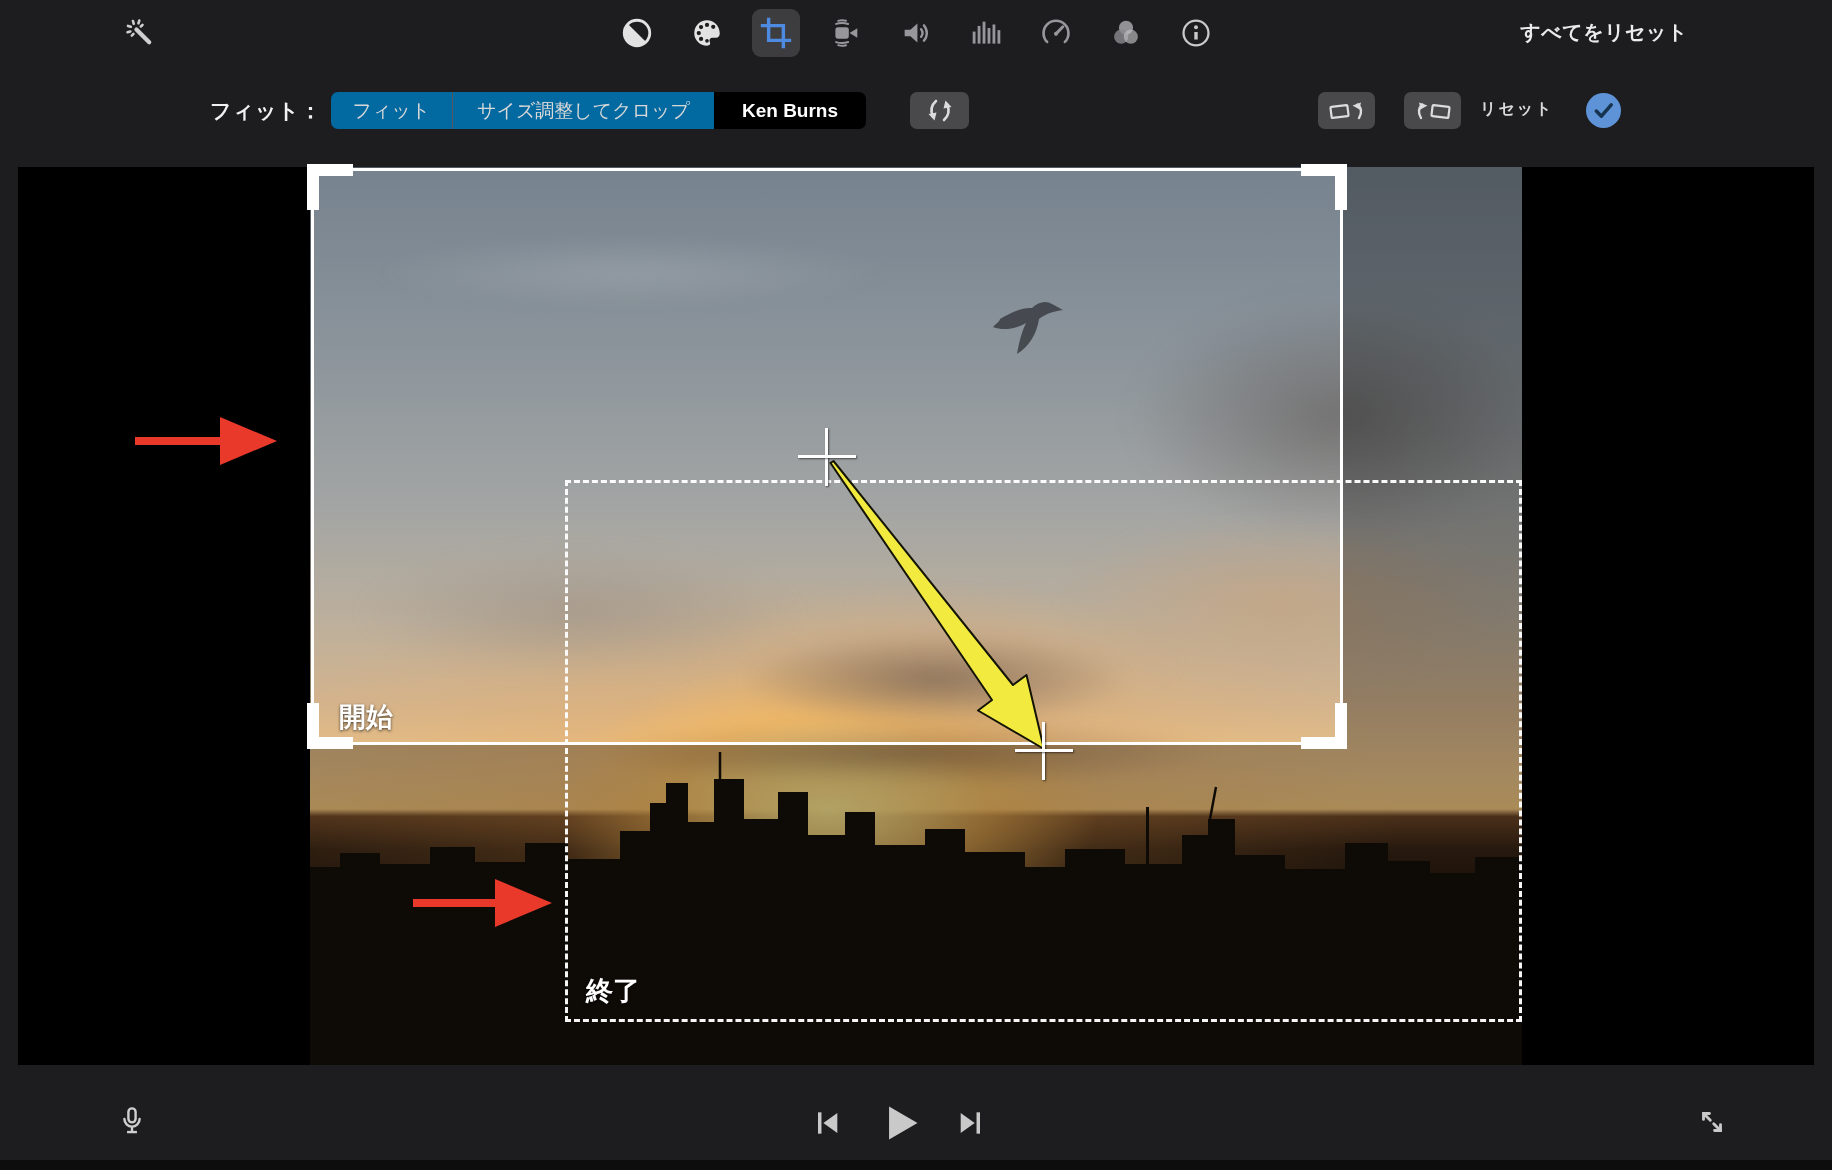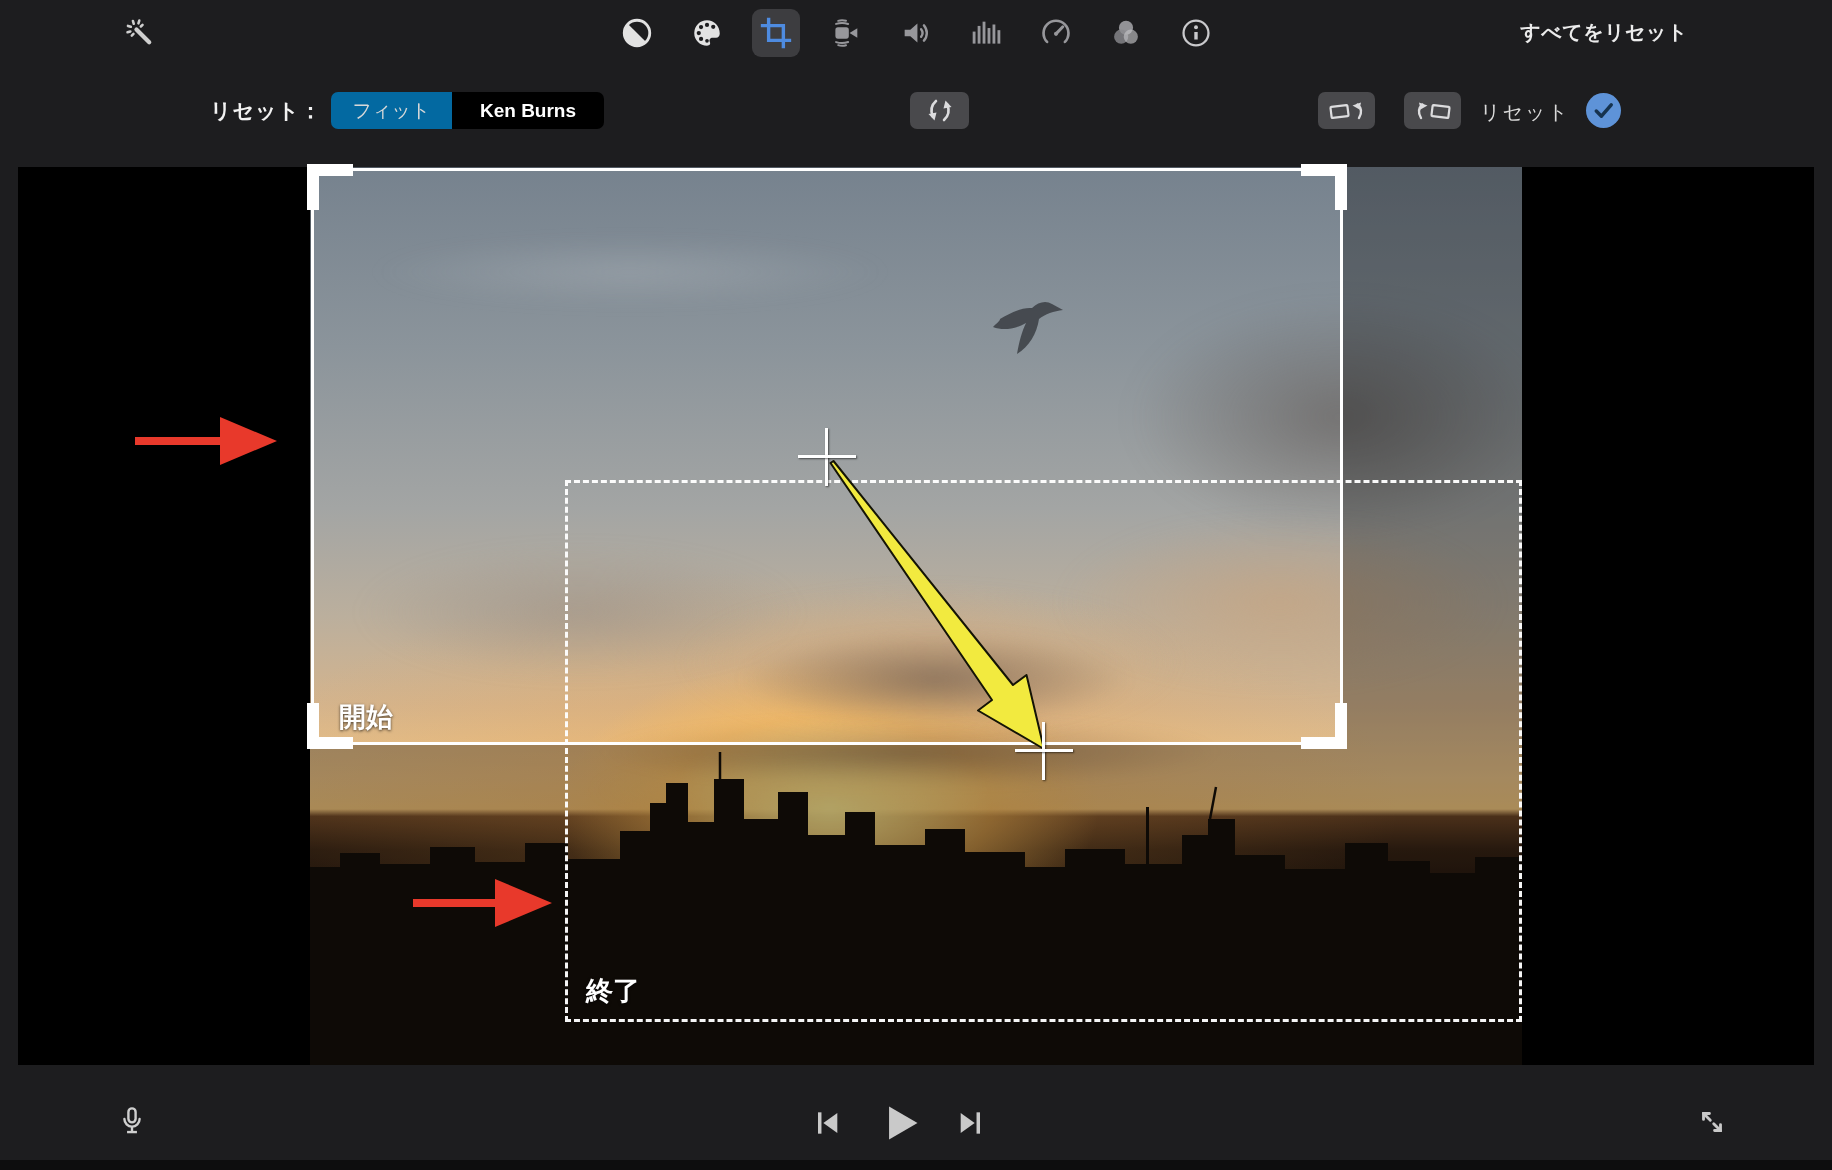--- a/index.html
+++ b/index.html
@@ -172,7 +172,7 @@
 
   <button class="reset-all">すべてをリセット</button>
 
-  <span class="style-label">リセット：</span>
+  <span class="style-label">フィット：</span>
 
   <div class="segmented">
     <button class="seg" style="width:121px;">フィット</button>

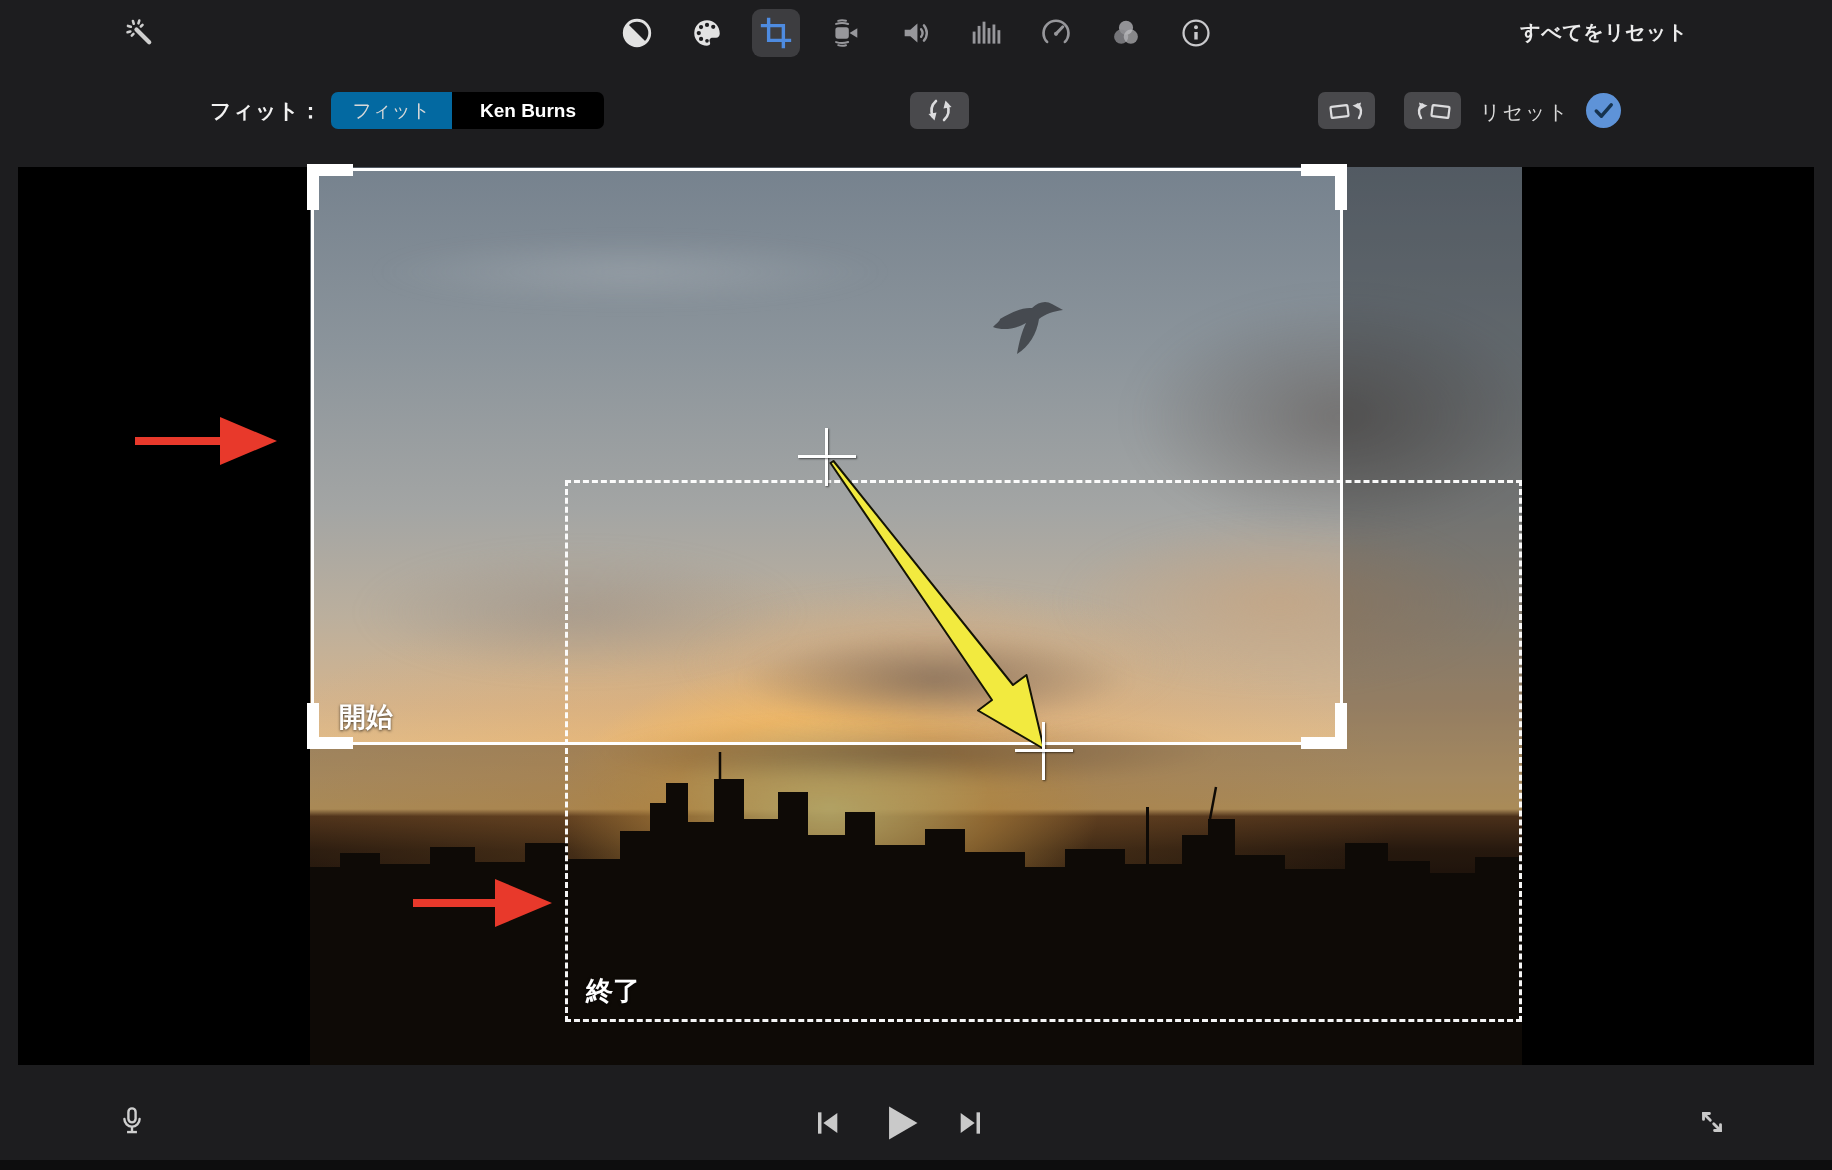--- a/index.html
+++ b/index.html
@@ -176,6 +176,7 @@
 
   <div class="segmented">
     <button class="seg" style="width:121px;">フィット</button>
+    <button class="seg" style="width:262px;">サイズ調整してクロップ</button>
     <button class="seg active" style="width:152px;">Ken Burns</button>
   </div>
 

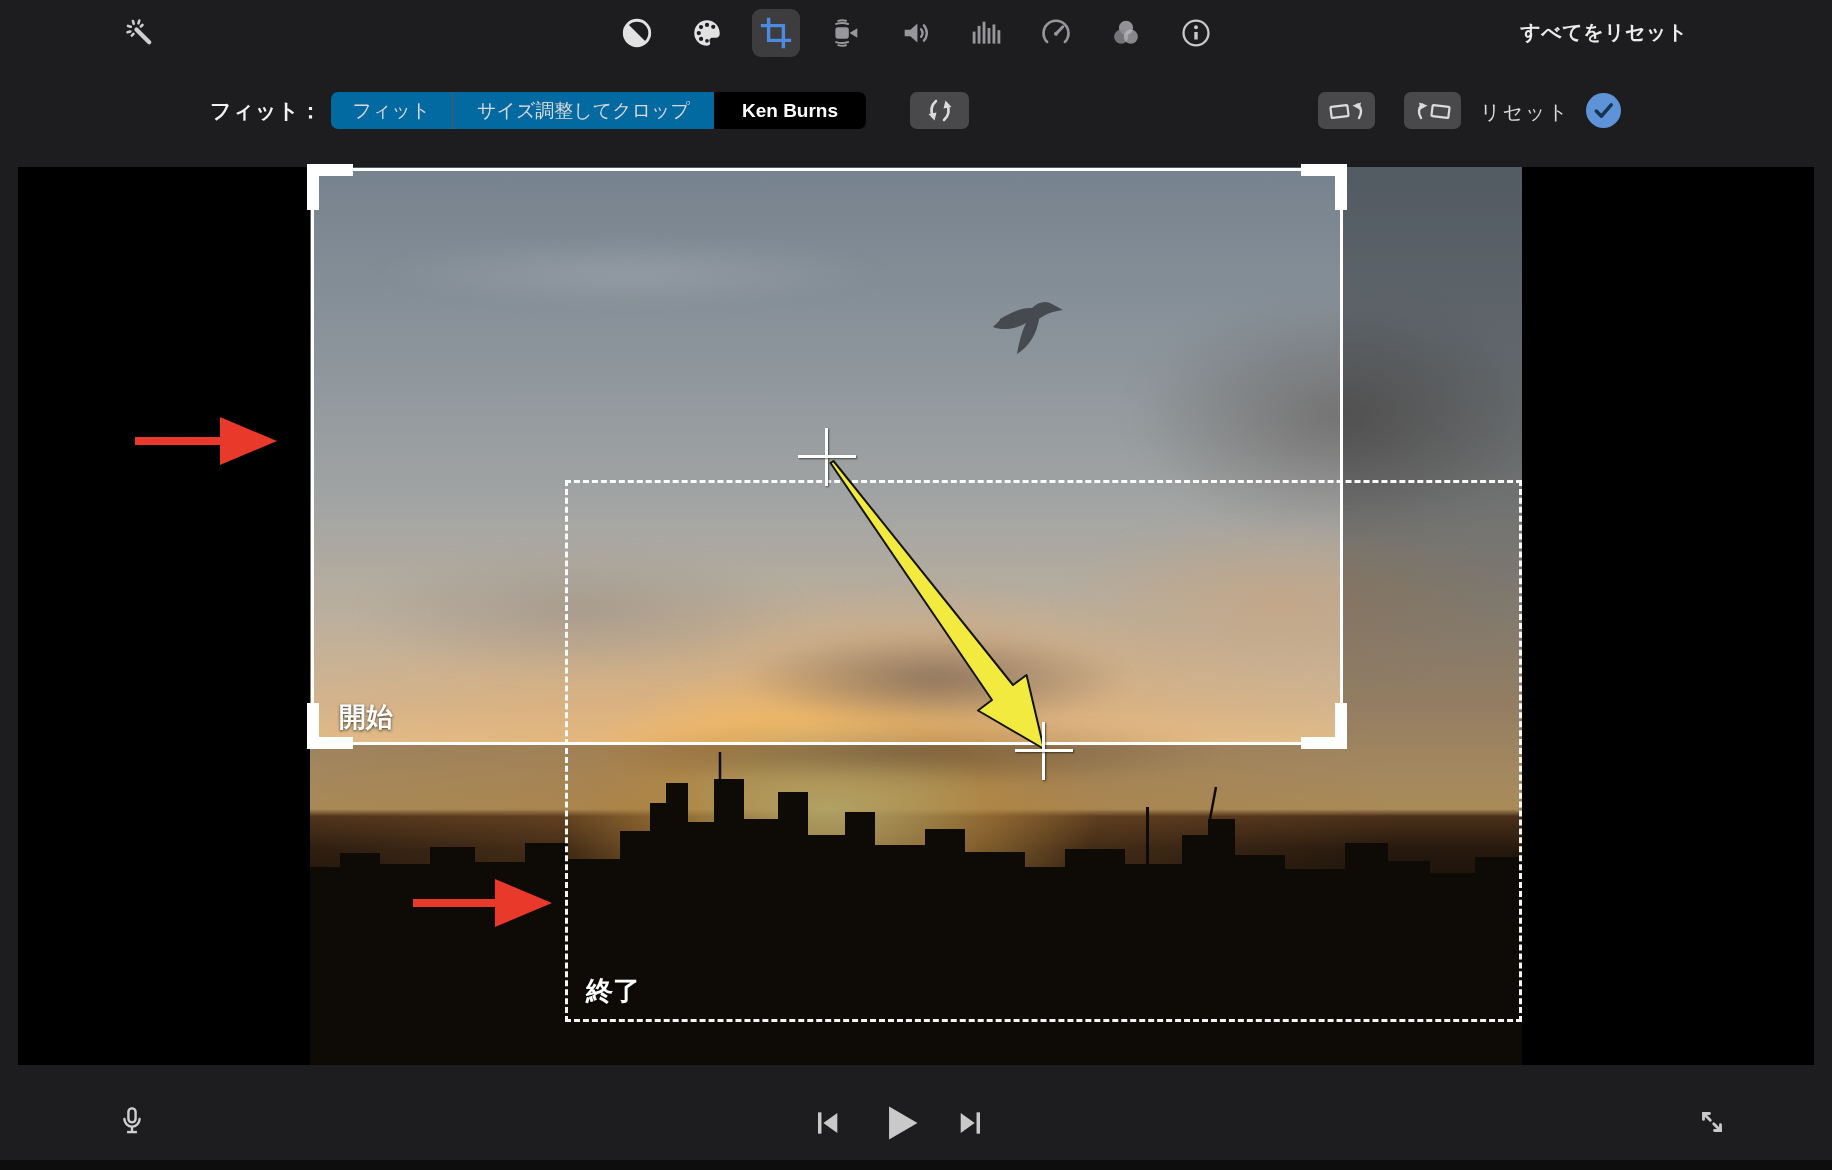--- a/index.html
+++ b/index.html
@@ -25,7 +25,7 @@
   .seg + .seg{border-left:1px solid #58585a;}
   .seg.active{background:#000000;color:#ffffff;font-weight:700;border-left:none;}
   .tool-btn{position:absolute;top:92px;height:37px;border-radius:7px;background:#49494c;display:flex;align-items:center;justify-content:center;}
-  .reset-label{position:absolute;left:1480px;top:99px;color:#d9d9d9;font-size:20px;letter-spacing:2px;}
+  .reset-label{position:absolute;left:1480px;top:99px;color:#d9d9d9;font-size:16px;letter-spacing:2px;font-weight:bold;}
   .check-circle{position:absolute;left:1586px;top:93px;width:35px;height:35px;border-radius:50%;background:#5e93d8;display:flex;align-items:center;justify-content:center;}
 
   

